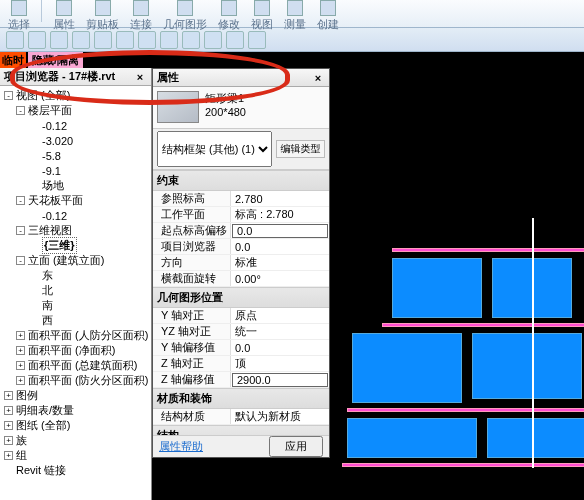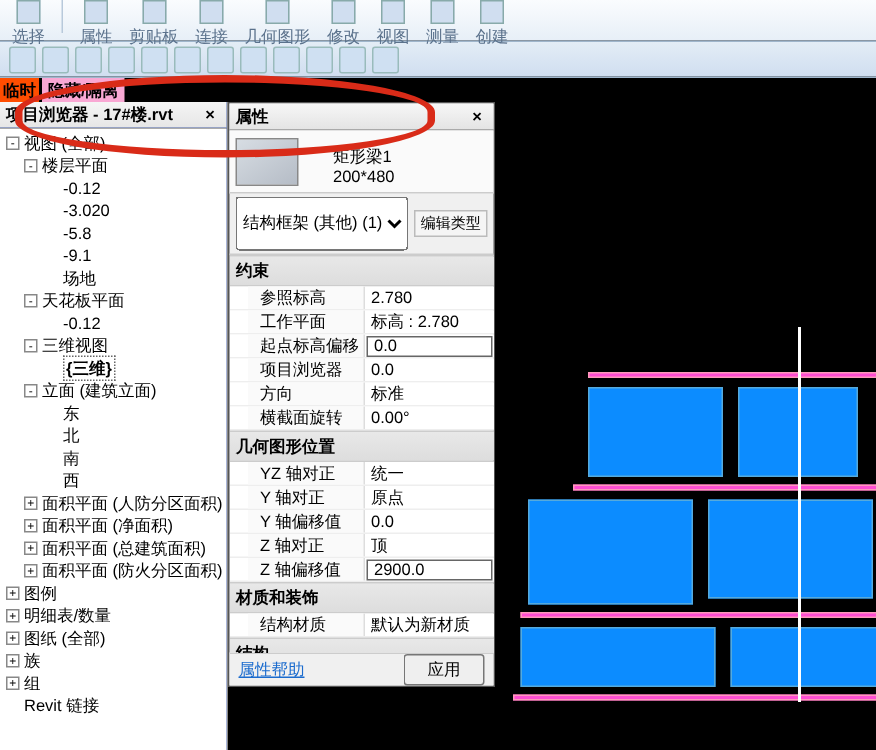--- a/index.html
+++ b/index.html
@@ -29,7 +29,7 @@
   .content { display:flex; height:calc(500px - 28px - 24px - 16px); }
   
   
-  .pb { width:152px; background:#1d4ed8; display:flex; flex-direction:column; border-right:1px solid #888; flex-shrink:0; }
+  .pb { width:152px; background:#a3a3a3; display:flex; flex-direction:column; border-right:1px solid #888; flex-shrink:0; }
   .pb-title { height:18px; background:linear-gradient(#f5f5f5,#e6e6e6); border-bottom:1px solid #aaa; display:flex; align-items:center; padding:0 4px; font-size:11px; font-weight:bold; justify-content:space-between; }
   .pb-title .x { width:14px; height:14px; display:flex; align-items:center; justify-content:center; font-family:Arial; }
   .pb .tree { flex:1; overflow:auto; padding:2px 0 2px 2px; background:#fff; font-size:11px; color:#000;}

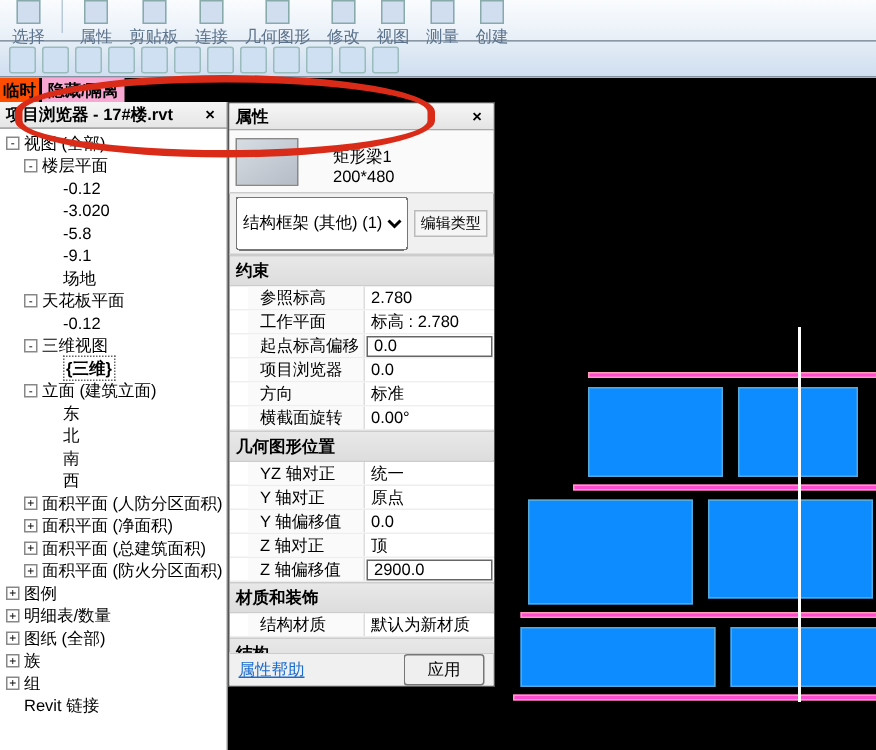--- a/index.html
+++ b/index.html
@@ -46,7 +46,7 @@
   .pp { position:absolute; left:152px; top:68px; width:178px; height:390px; background:#f0f0f0; border:1px solid #555; z-index:40; display:flex; flex-direction:column;}
   .pp-title { height:18px; background:linear-gradient(#f7f7f7,#e4e4e4); display:flex; align-items:center; justify-content:space-between; padding:0 4px; font-size:11px; font-weight:bold; border-bottom:1px solid #aaa;}
   .pp-title .x { width:14px; height:14px; display:flex; align-items:center; justify-content:center; font-family:Arial;}
-  .pp-type { height:42px; display:flex; align-items:flex-end; gap:23px; padding:4px; border-bottom:1px solid #ccc; background:#fafafa;}
+  .pp-type { height:42px; display:flex; align-items:flex-start; gap:6px; padding:4px; border-bottom:1px solid #ccc; background:#fafafa;}
   .pp-type .thumb { width:42px; height:32px; background:linear-gradient(145deg,#d7dde3,#b5bcc6); border:1px solid #888;}
   .pp-type .tname { display:flex; flex-direction:column; font-size:11px;}
   .pp-sel { display:flex; align-items:center; gap:4px; padding:2px 4px; border-bottom:1px solid #ccc;}

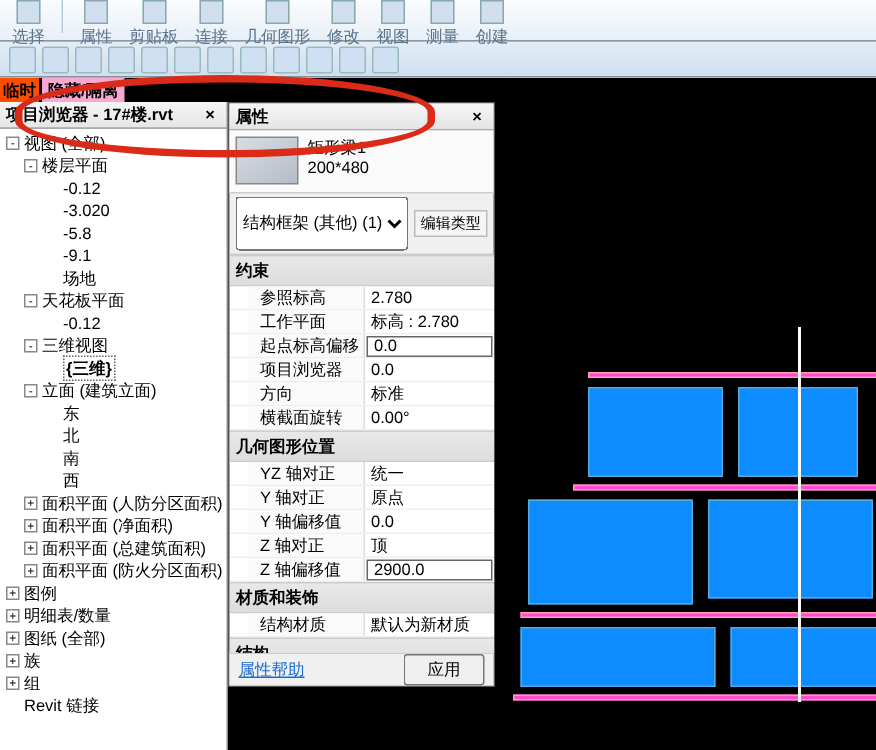--- a/index.html
+++ b/index.html
@@ -55,7 +55,7 @@
   .pp-body { flex:1; overflow:auto; font-size:11px; }
   .pp-sec { background:linear-gradient(#e8e8e8,#ddd); padding:2px 4px; font-weight:bold; border-top:1px solid #ccc; border-bottom:1px solid #ccc;}
   .pp-row { display:flex; height:16px; border-bottom:1px solid #eee; background:#fff;}
-  .pp-row .k { width:78px; padding-left:8px; display:flex; align-items:center; background:#fafafa; border-right:1px solid #ddd;margin-left:12px;}
+  .pp-row .k { width:78px; padding-left:8px; display:flex; align-items:center; background:#fafafa; border-right:1px solid #ddd;}
   .pp-row .v { flex:1; padding-left:4px; display:flex; align-items:center;}
   .pp-row .v.box { border:1px solid #666; margin:1px; height:14px; background:#fff; }
   .pp-foot { height:22px; display:flex; align-items:center; justify-content:space-between; padding:0 6px; border-top:1px solid #ccc; background:#f0f0f0;}

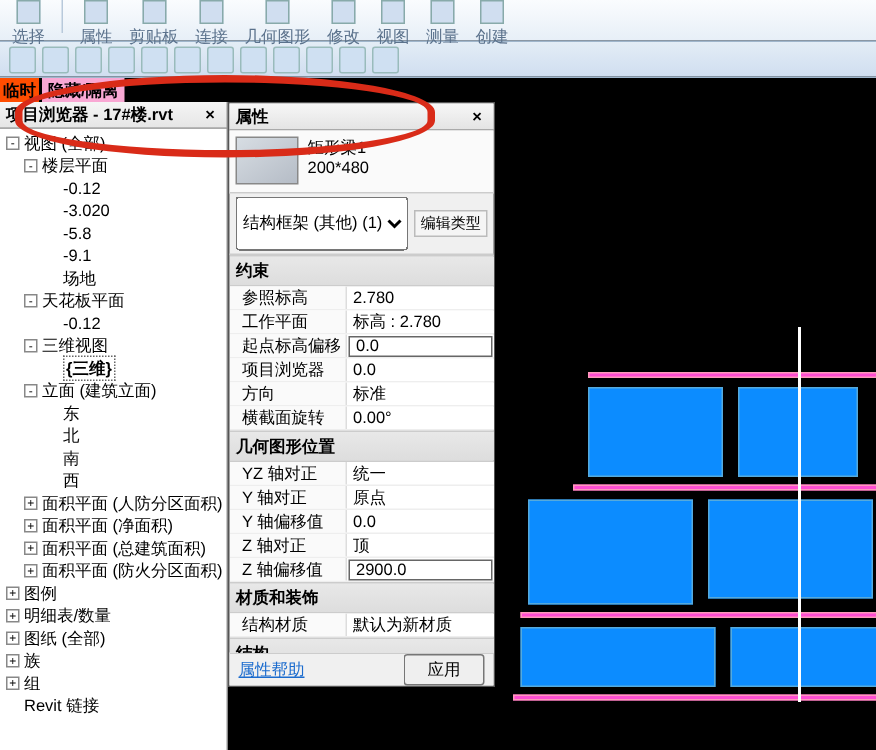--- a/index.html
+++ b/index.html
@@ -325,12 +325,12 @@
       </div>
       <div class="pp-sec">几何图形位置</div>
       <div class="pp-row">
+        <div class="k">Y 轴对正</div>
+        <div class="v">原点</div>
+      </div>
+      <div class="pp-row">
         <div class="k">YZ 轴对正</div>
         <div class="v">统一</div>
-      </div>
-      <div class="pp-row">
-        <div class="k">Y 轴对正</div>
-        <div class="v">原点</div>
       </div>
       <div class="pp-row">
         <div class="k">Y 轴偏移值</div>

